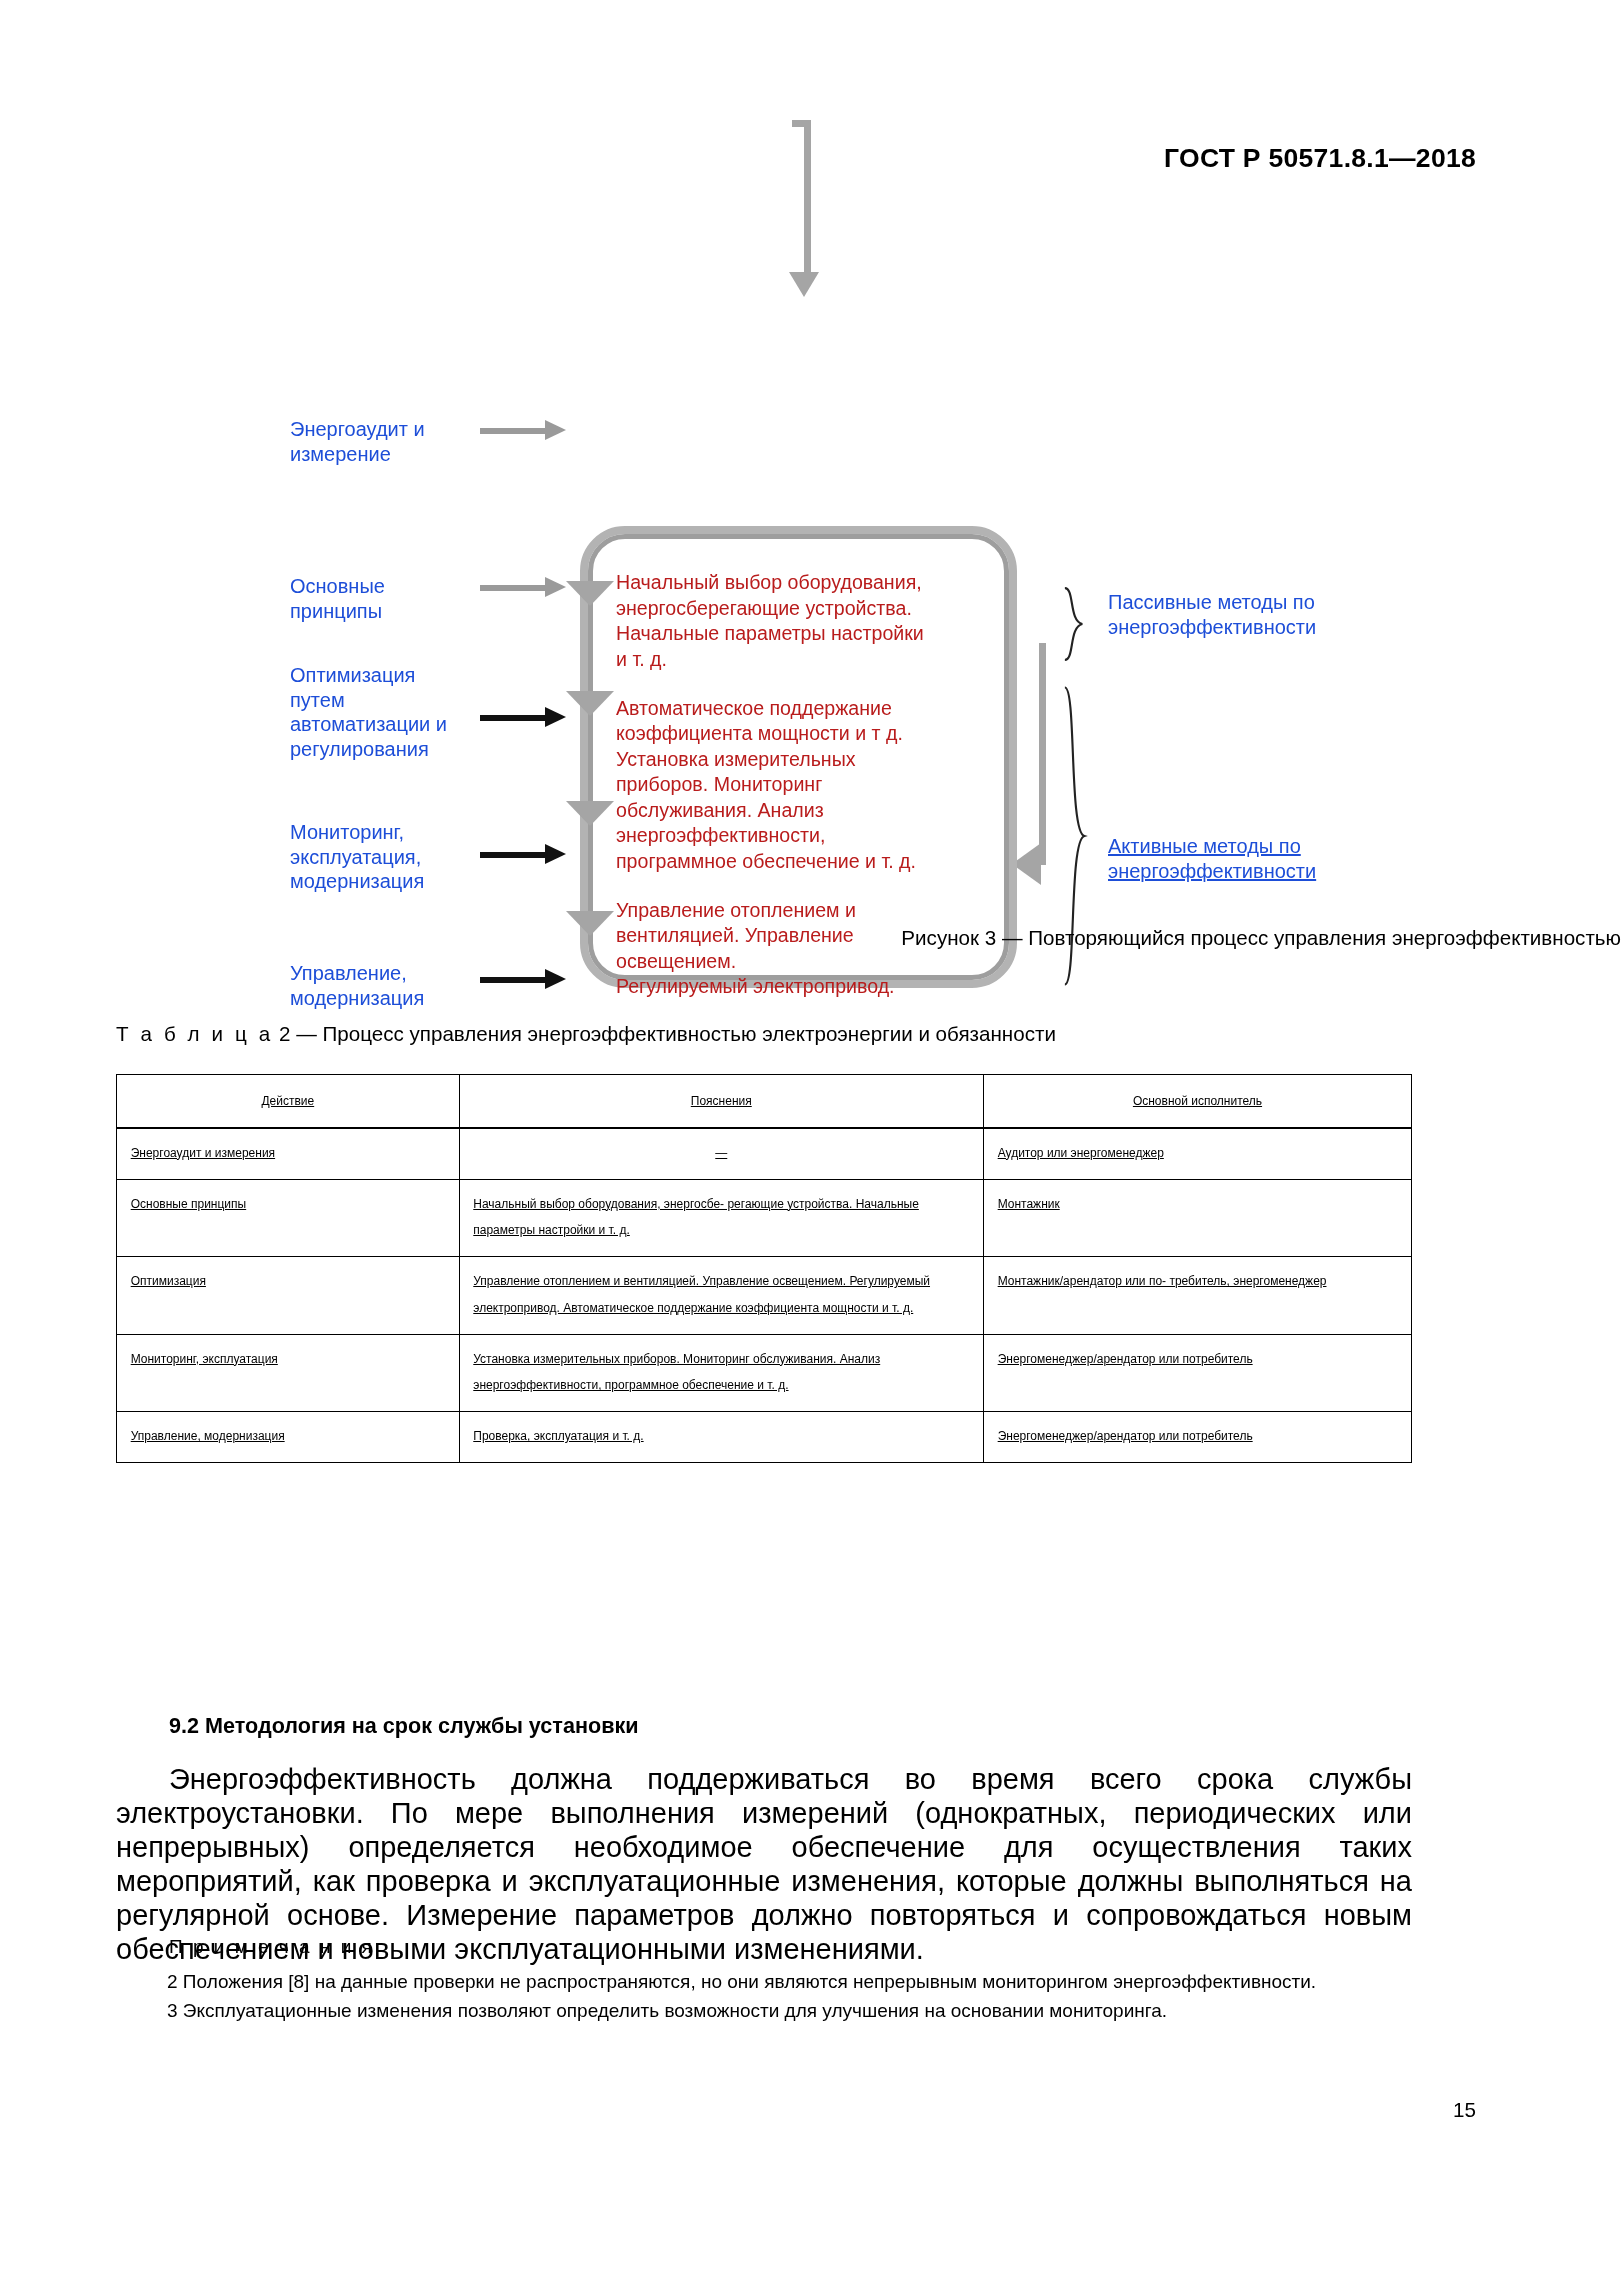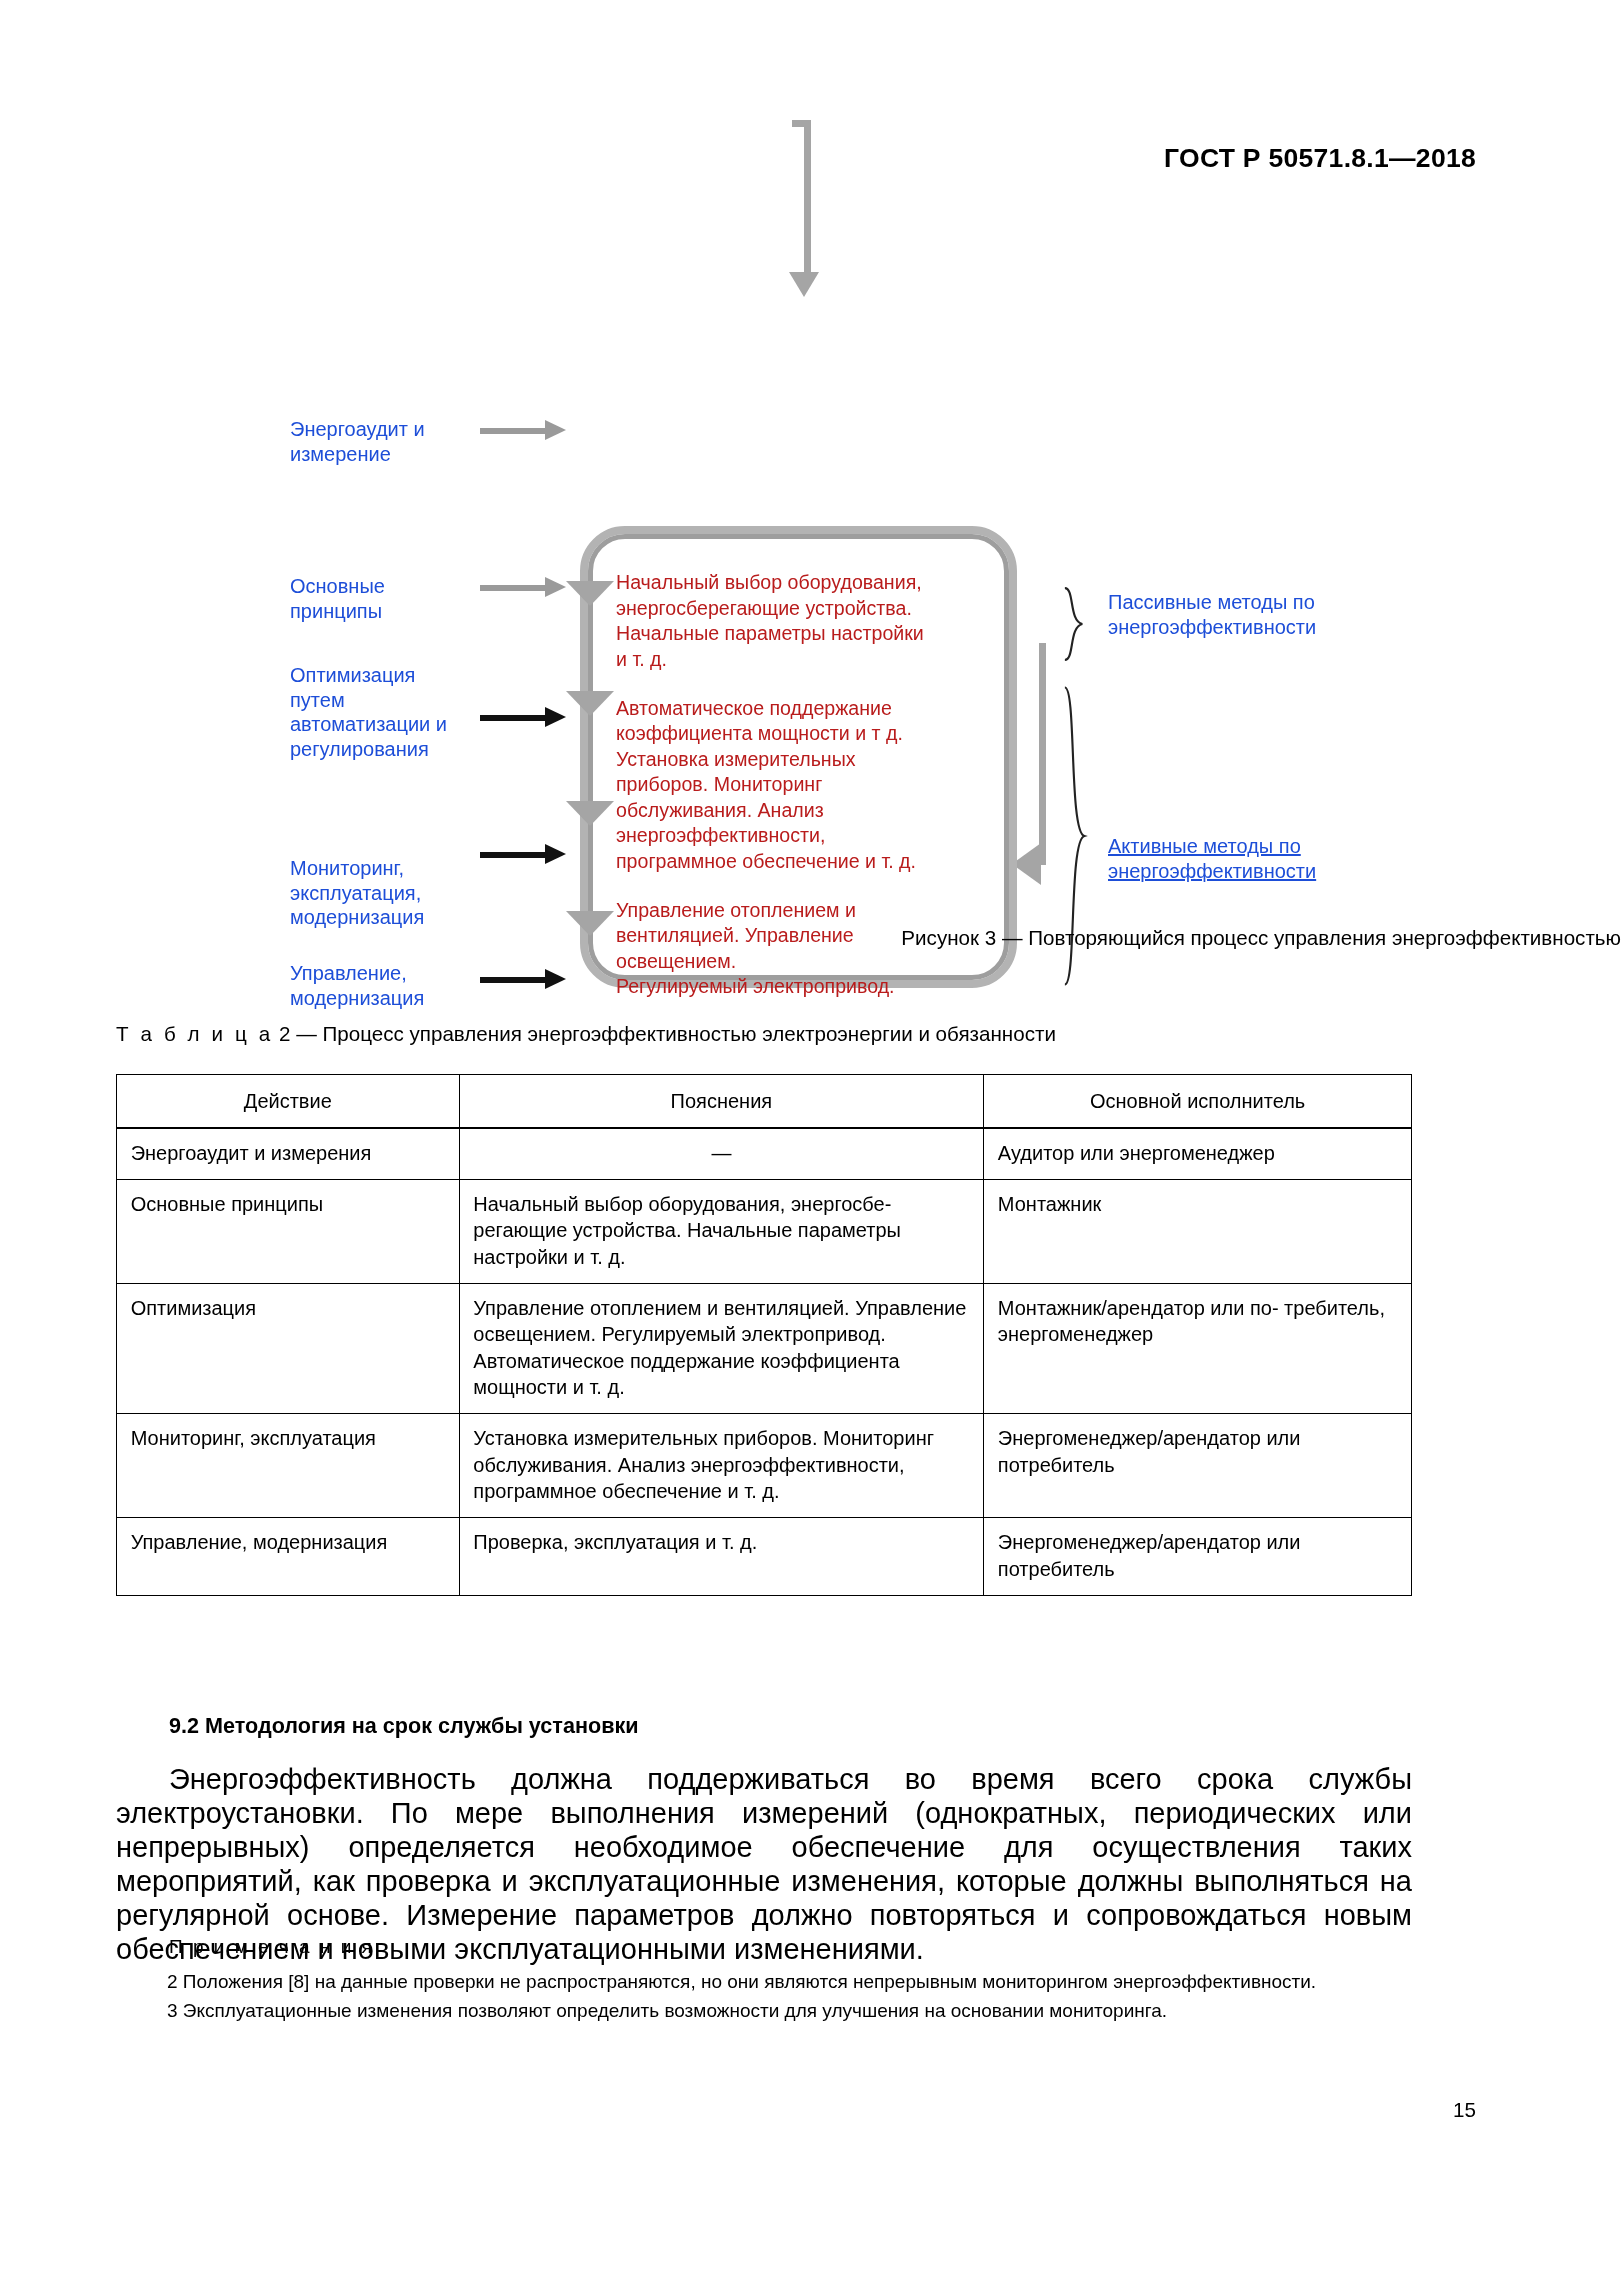--- a/index.html
+++ b/index.html
@@ -51,7 +51,7 @@
   .lbl-audit      { left: 290px; top: 221px; }
   .lbl-principles { left: 290px; top: 378px; }
   .lbl-optim      { left: 290px; top: 467px; }
-  .lbl-monitor    { left: 290px; top: 624px; margin-top: 36px; }
+  .lbl-monitor    { left: 290px; top: 624px; }
   .lbl-control    { left: 290px; top: 765px; }
 
   

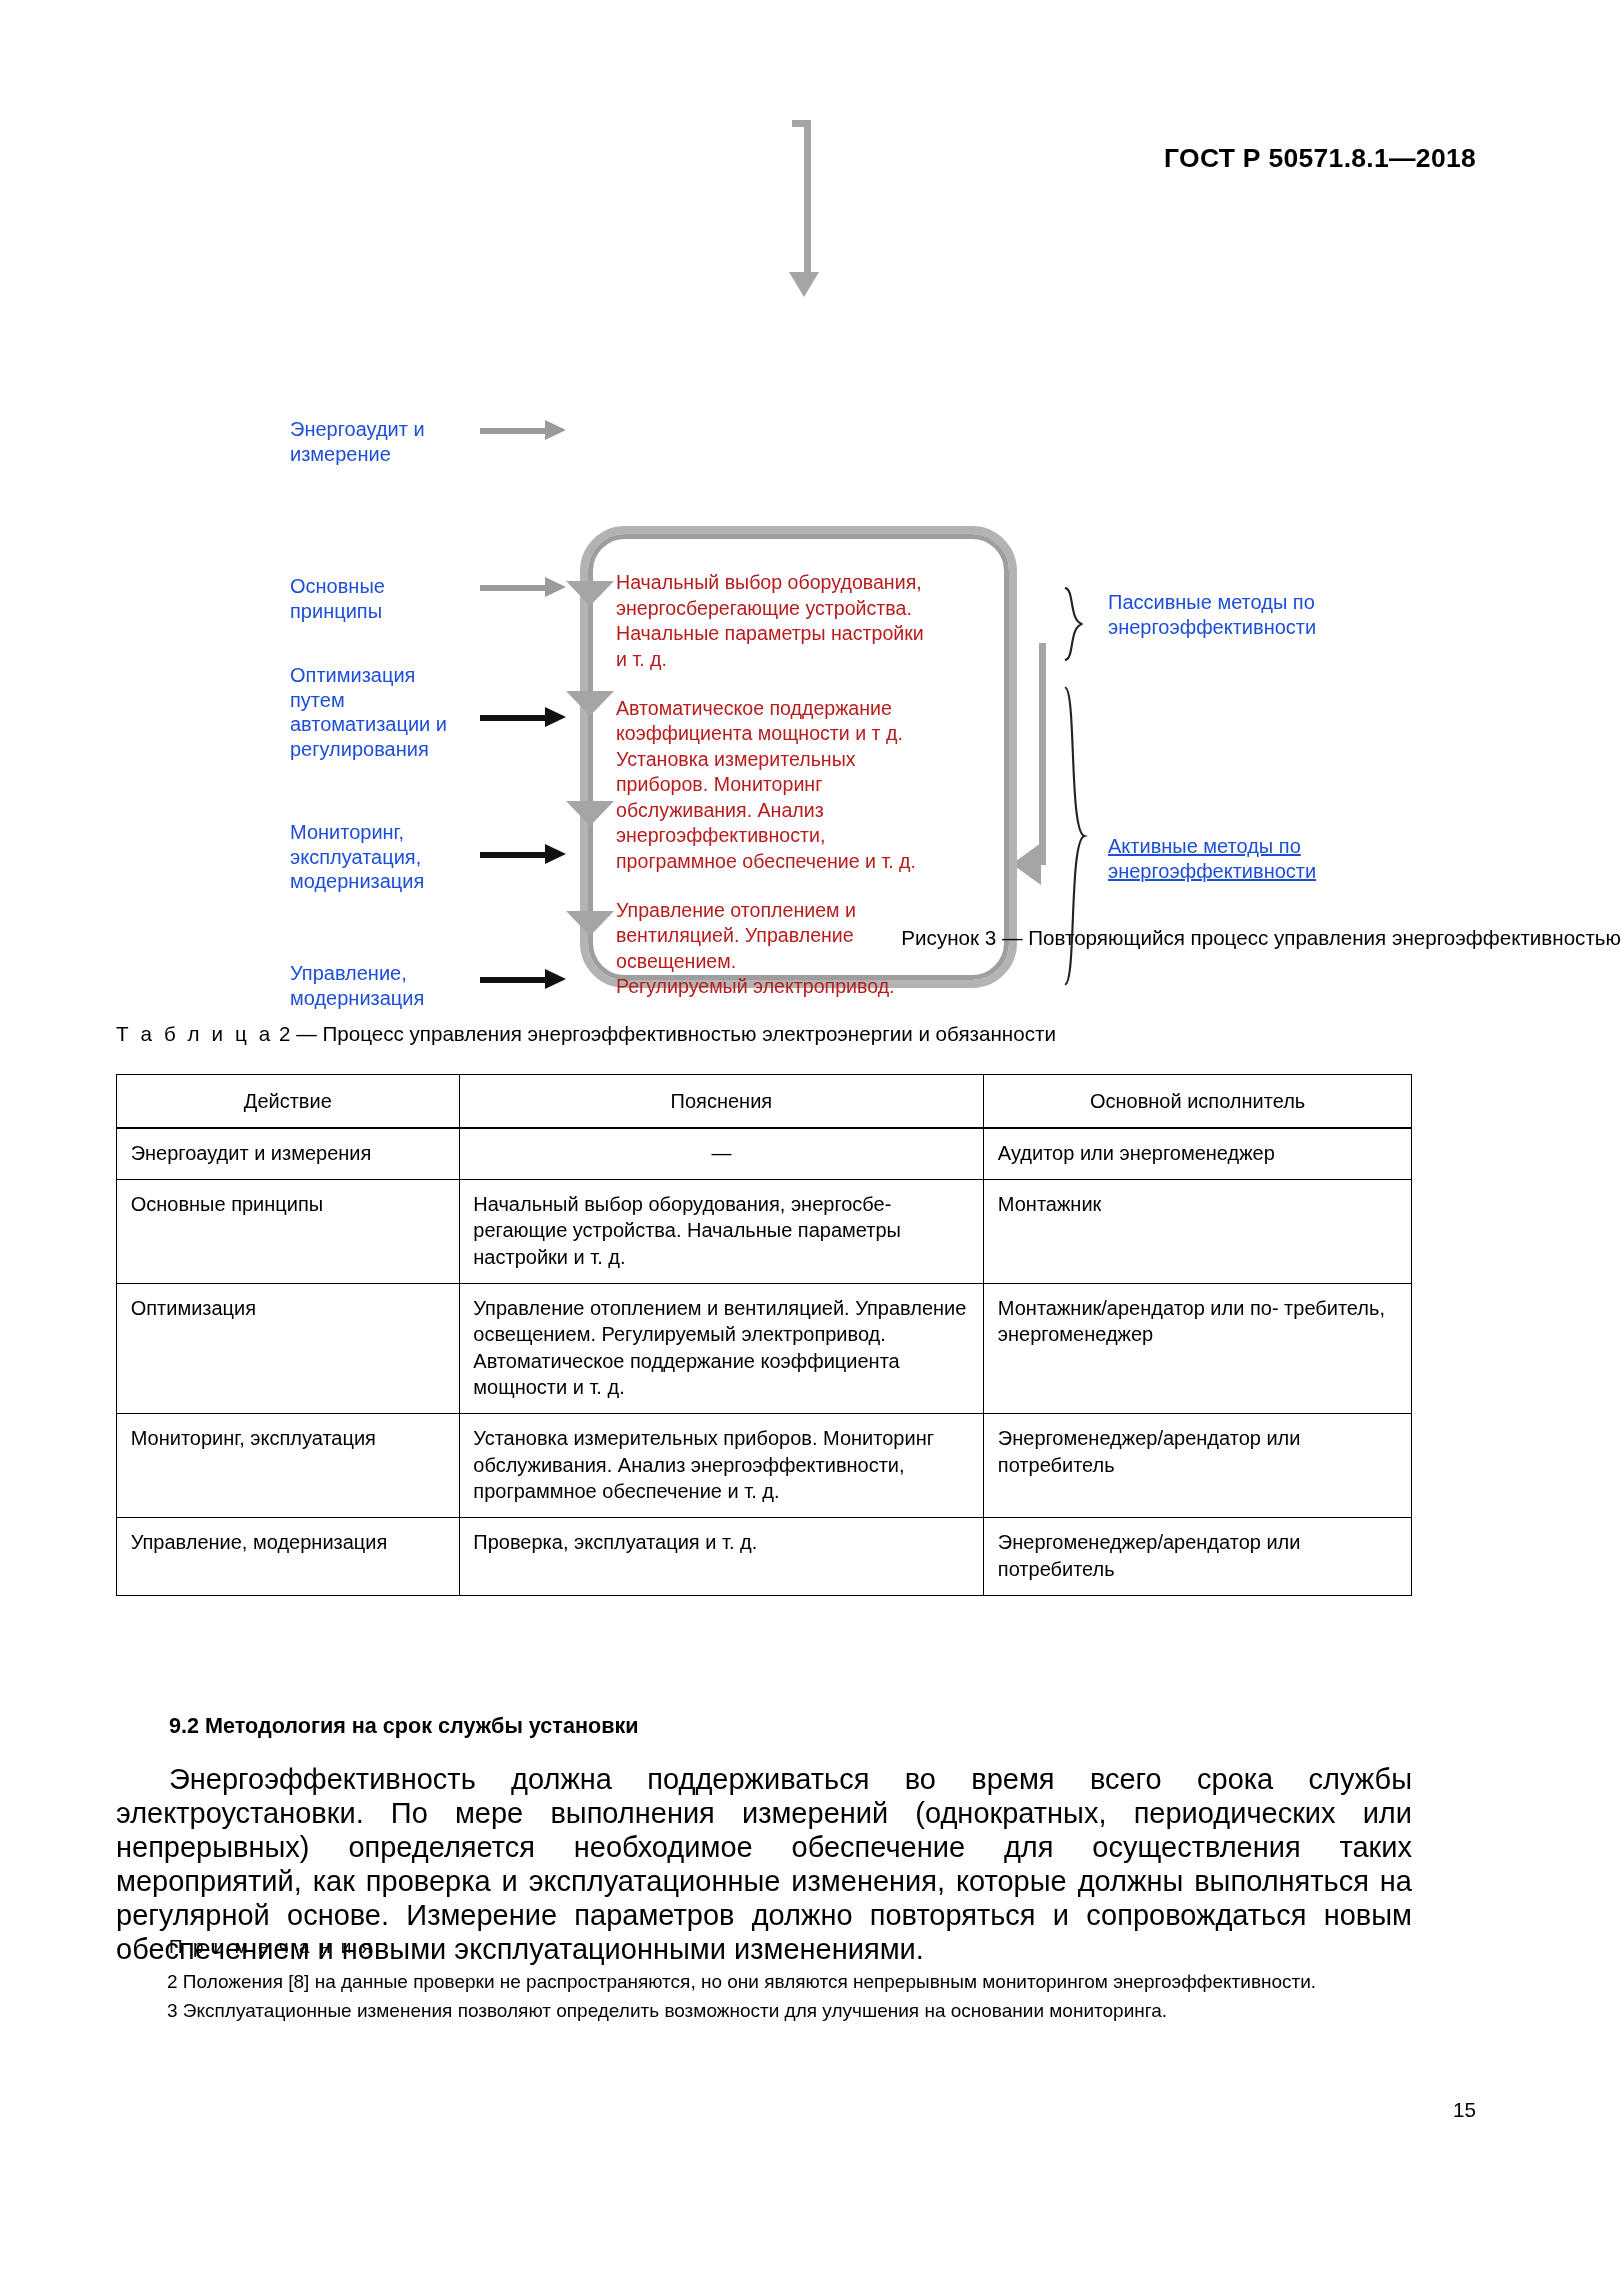--- a/index.html
+++ b/index.html
@@ -180,7 +180,8 @@
     top: 1074px;
     width: 1296px;
     border-collapse: collapse;
-    font-size: 20px;
+    font-size: 12px;
+    text-decoration: underline;
   }
   table.t2 th, table.t2 td {
     border: 1.5px solid #000000;

